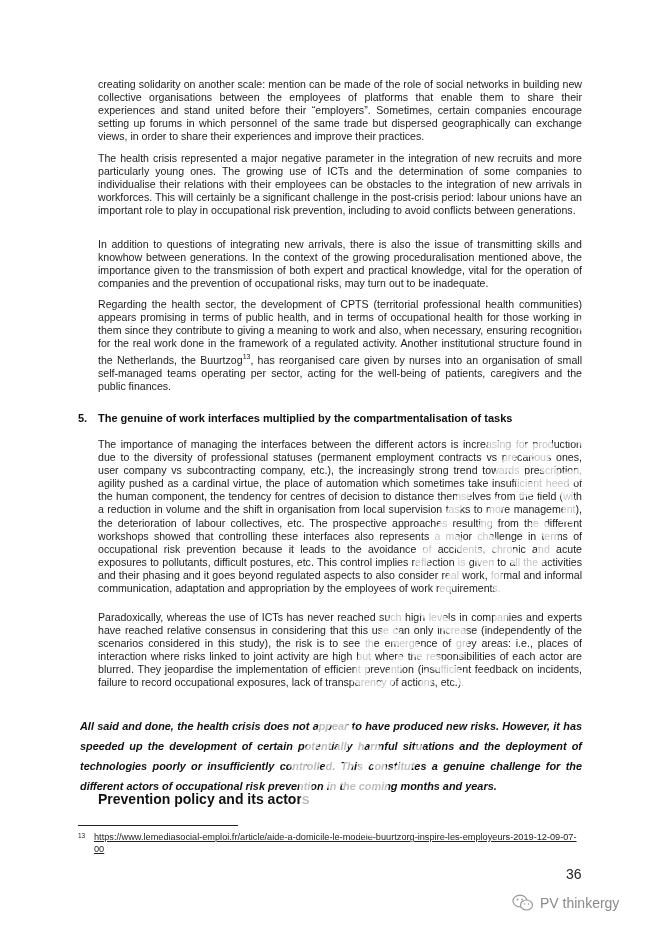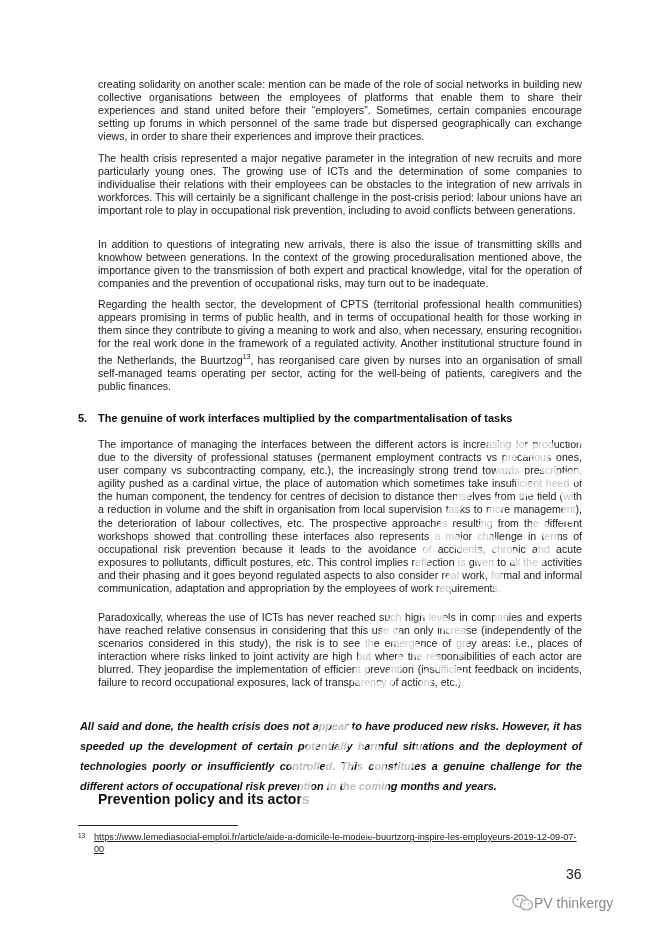--- a/index.html
+++ b/index.html
@@ -19,7 +19,7 @@
   .footnote sup { font-size: 6.5px; position: absolute; left: 0; top: -1px; }
   .footnote a { position: absolute; left: 16px; width: 490px; color: #222; text-decoration: underline; }
   .pagenum { position: absolute; left: 566px; top: 866px; font-size: 14px; color: #222; }
-  .brand { position: absolute; left: 512px; top: 894px; font-size: 14px; color: #8a8a8a; display: flex; align-items: center; }
+  .brand { position: absolute; left: 512px; top: 894px; font-size: 14px; color: #8a8a8a; display: flex; align-items: center; gap: 6px; }
   .brand svg { display: block; }
   .watermark { position: absolute; left: 150px; top: 430px; font-size: 120px; font-weight: bold;
                color: rgba(255,255,255,0.72); transform: rotate(-58deg); transform-origin: center;

